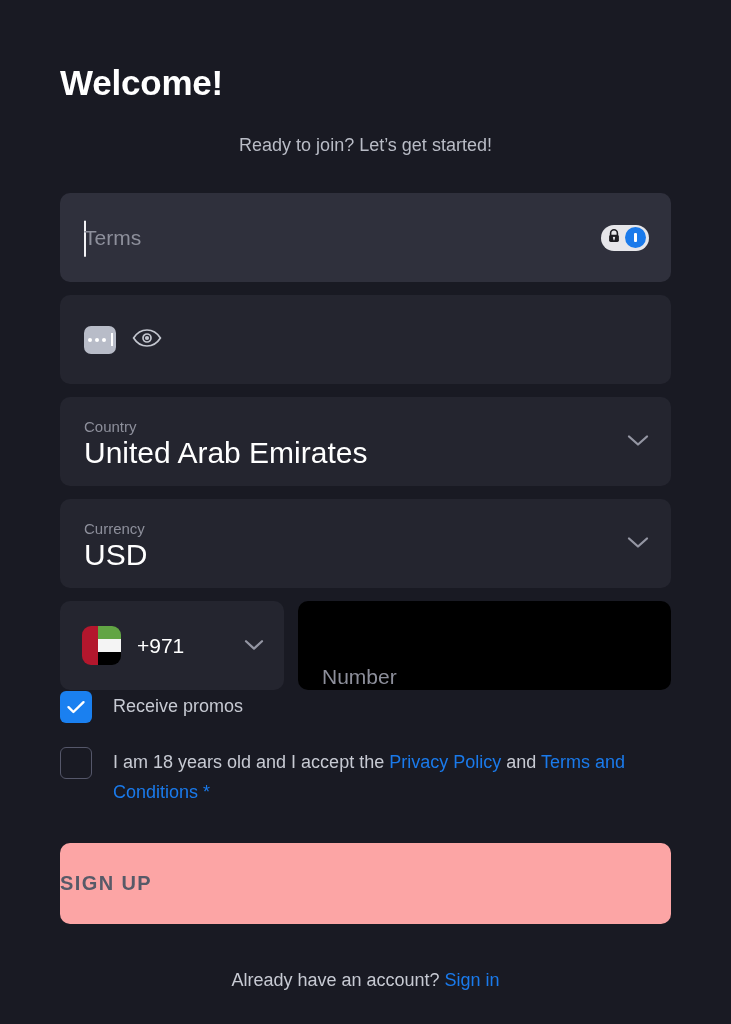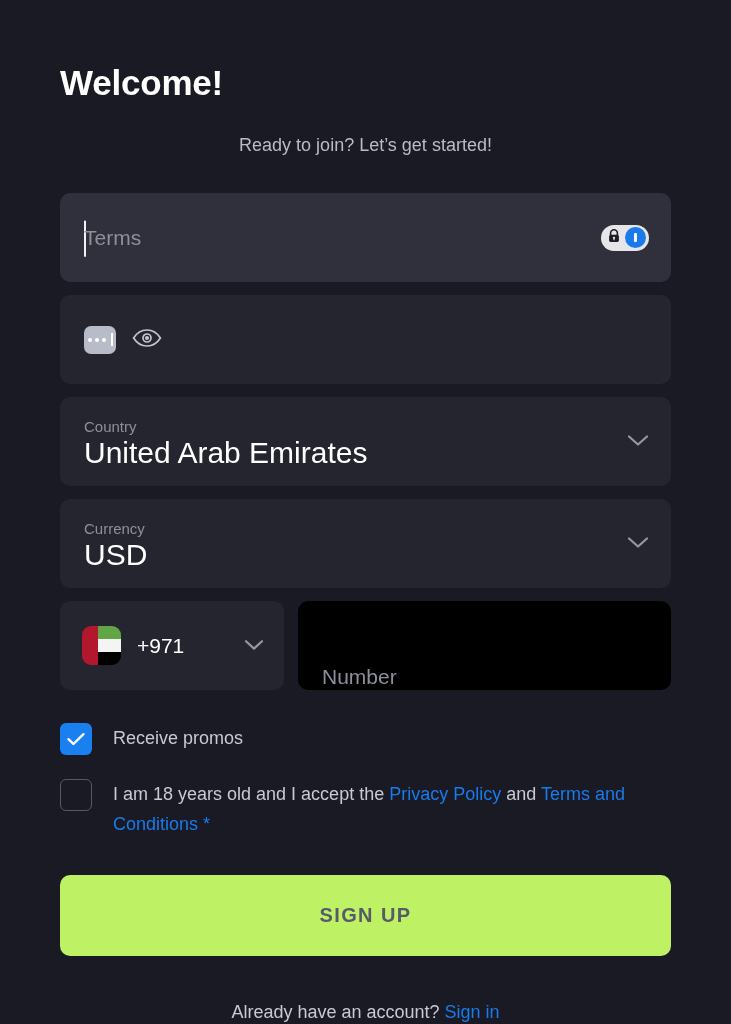--- a/index.html
+++ b/index.html
@@ -224,7 +224,7 @@
   }
 
   
-  .checks { margin-top: 32px; }
+  .checks { }
 
   .check-row {
     display: flex;

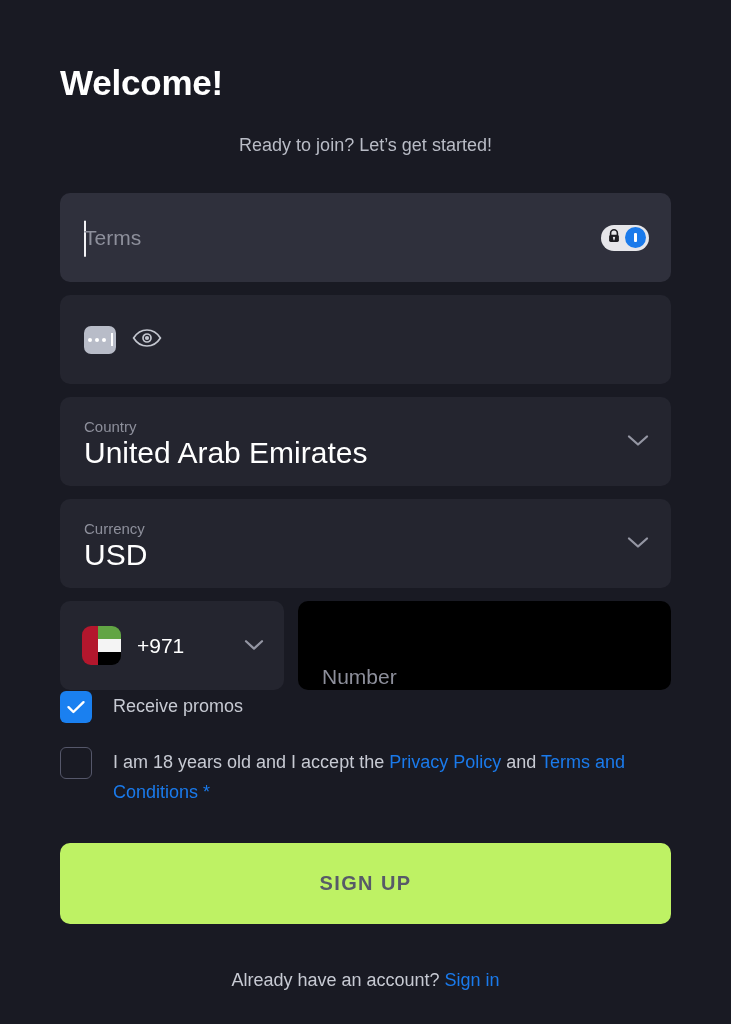--- a/index.html
+++ b/index.html
@@ -273,11 +273,11 @@
     height: 81px;
     margin-top: 36px;
     border-radius: 10px;
-    background: #bef264;
+    background: #fca5a5;
     border: none;
     display: flex;
     align-items: center;
-    justify-content: center;
+    justify-content: flex-start;
     cursor: default;
     font-family: inherit;
   }

